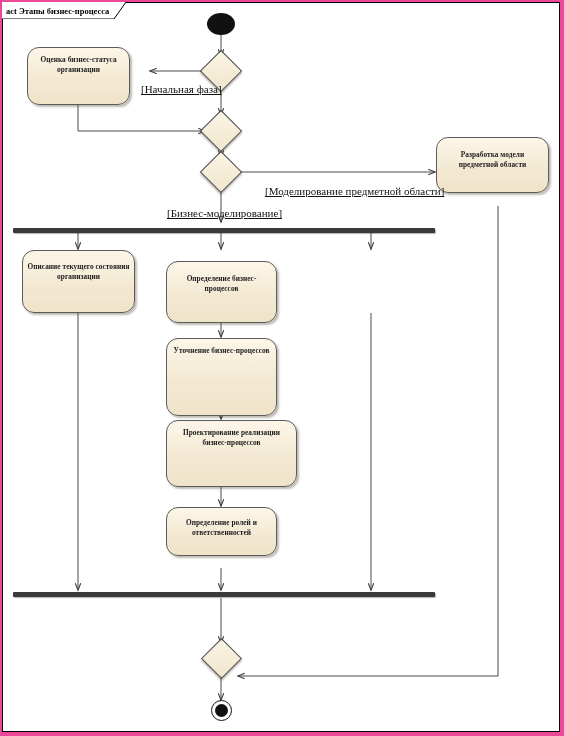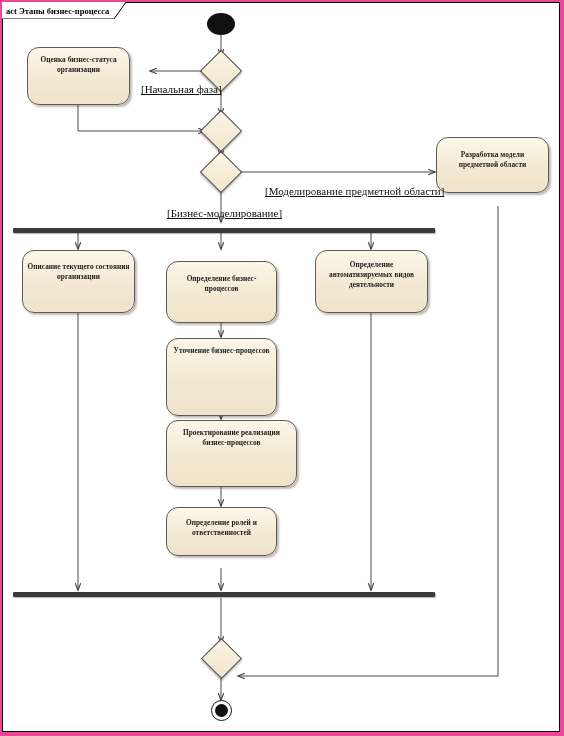--- a/index.html
+++ b/index.html
@@ -194,9 +194,6 @@
     <div class="lbl" style="top:12px;">Определение бизнес-процессов</div>
   </div>
 
-  <div class="act top" style="left:315px;top:250px;width:113px;height:63px;">
-    <div class="lbl" style="top:9px;">Определение автоматизируемых видов деятельности</div>
-  </div>
 
   <div class="act top" style="left:166px;top:338px;width:111px;height:78px;">
     <div class="lbl" style="top:7px;">Уточнение бизнес-процессов</div>

